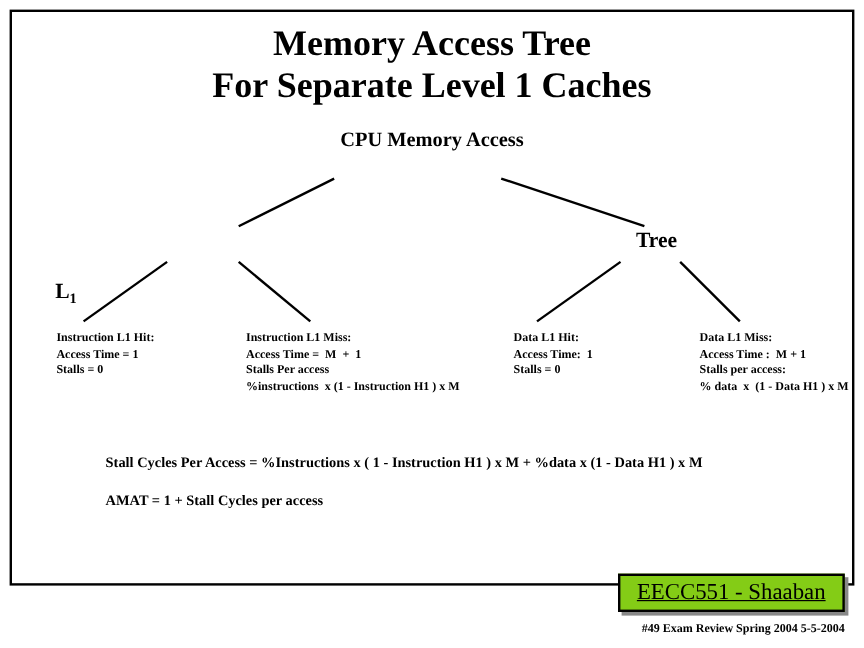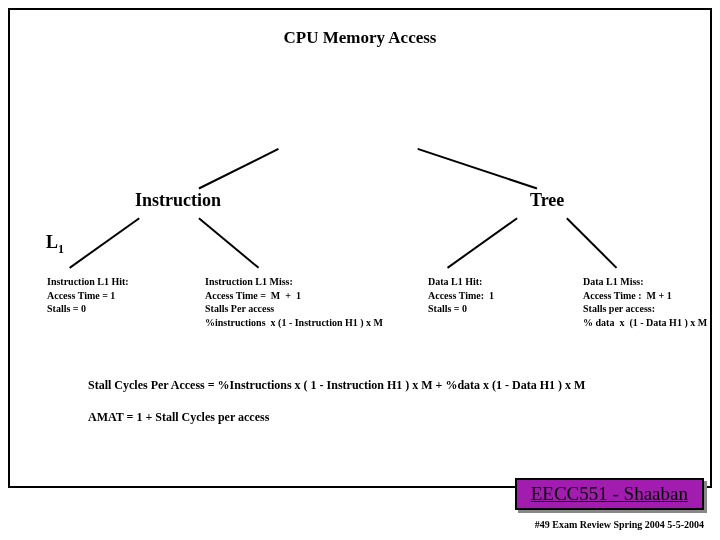--- a/index.html
+++ b/index.html
@@ -81,6 +81,10 @@
 
 <div class="frame">
 
+  <div class="title">
+    <span>Memory Access Tree</span><br>
+    <span>For Separate Level 1 Caches</span>
+  </div>
 
   <div class="subtitle">CPU Memory  Access</div>
 

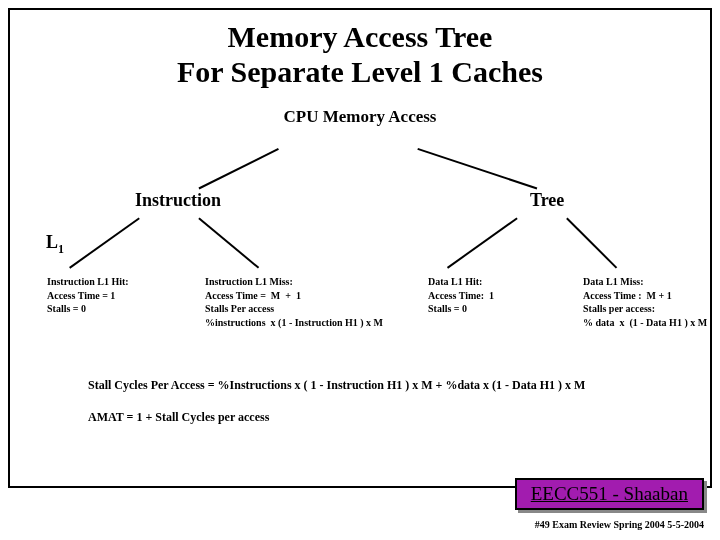--- a/index.html
+++ b/index.html
@@ -97,7 +97,6 @@
     <line x1="560" y1="210" x2="610" y2="260" stroke="#000" stroke-width="2"></line>
   </svg>
 
-  <div class="node" style="left:125px; top:180px;">Instruction</div>
   <div class="node" style="left:520px; top:180px;">Tree</div>
 
   <div class="node-sub" style="left:36px; top:222px;">

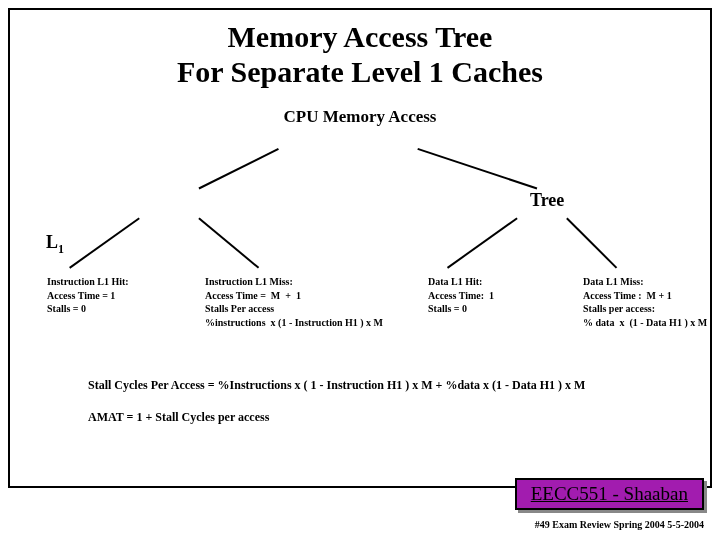--- a/index.html
+++ b/index.html
@@ -63,7 +63,7 @@
     right: 16px;
     bottom: 30px;
     border: 2px solid #000;
-    background: #a21caf;
+    background: #84cc16;
     padding: 3px 14px;
     box-shadow: 3px 3px 0 #888;
     font-size: 19px;

